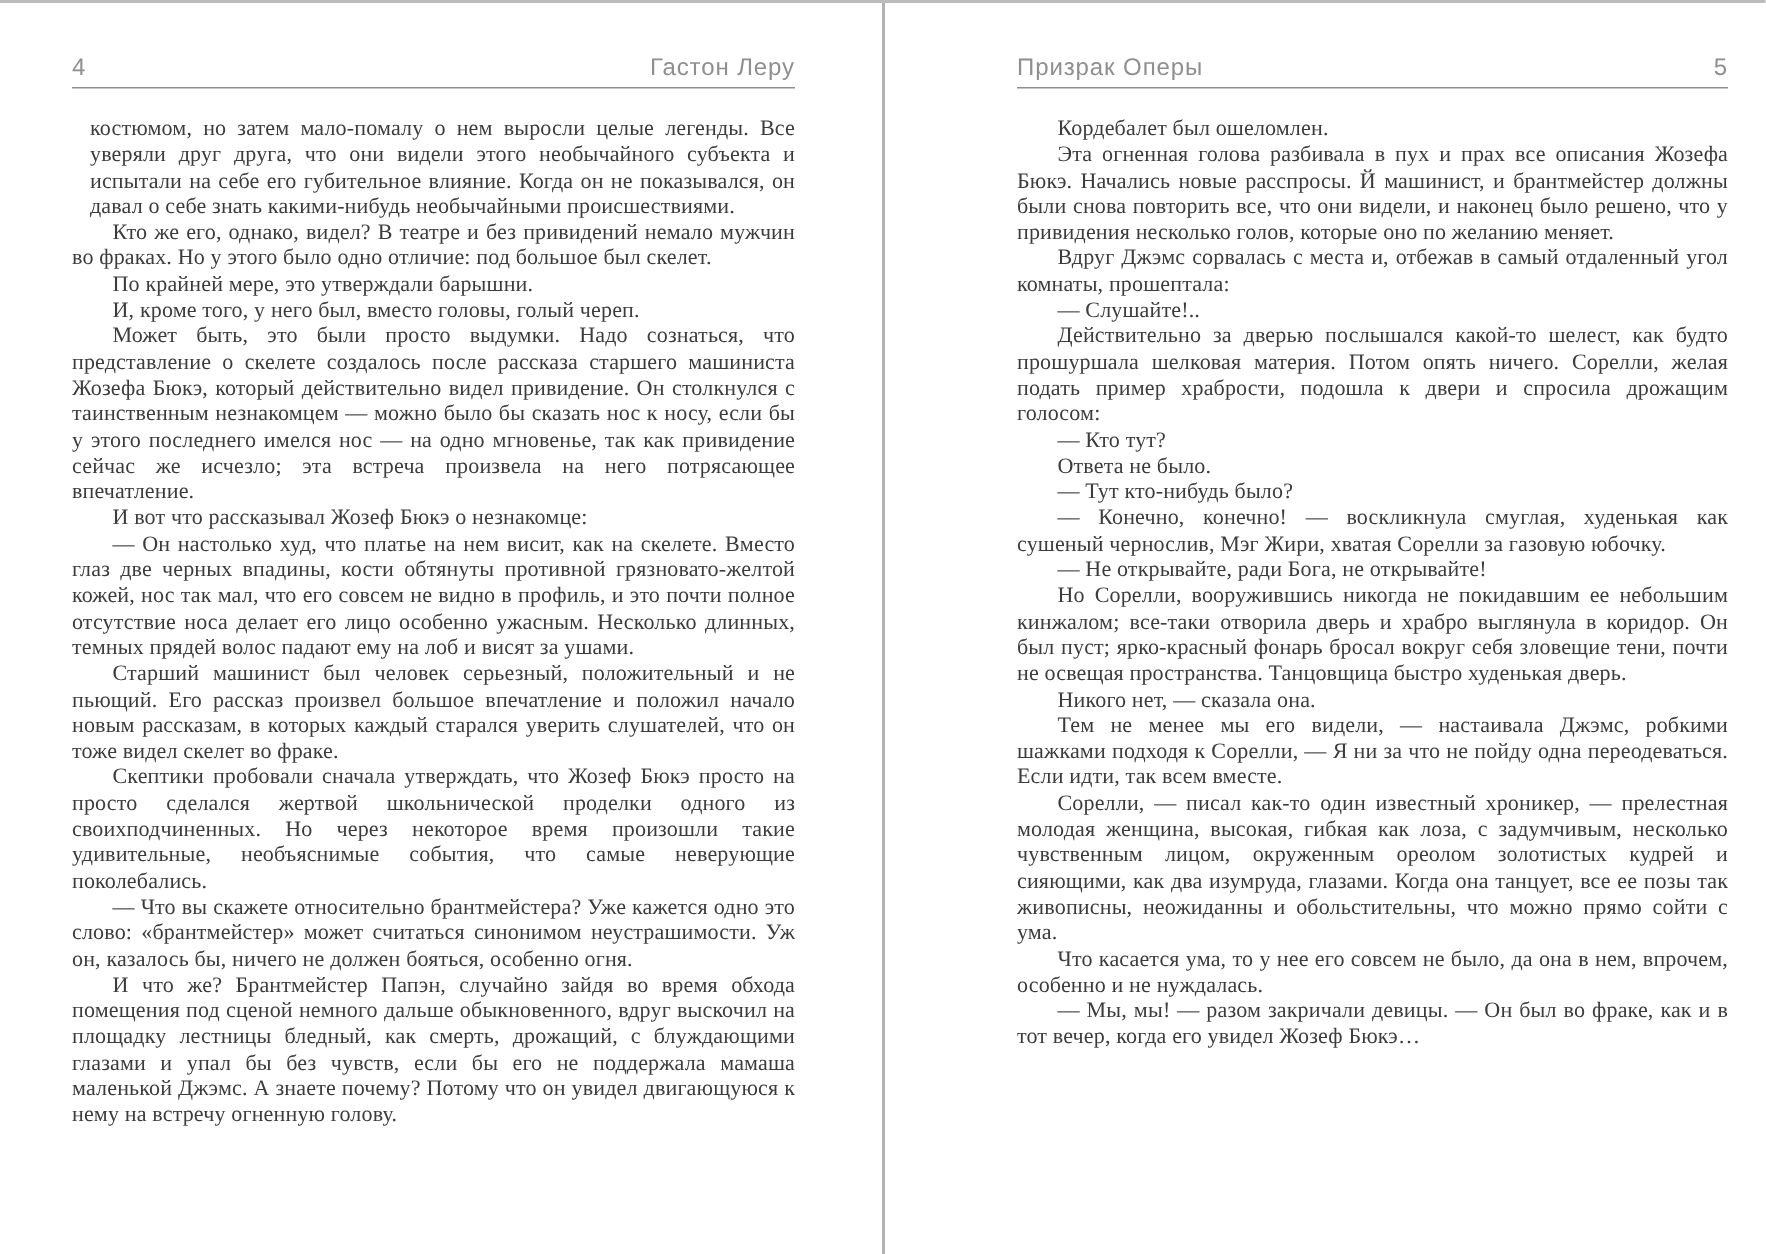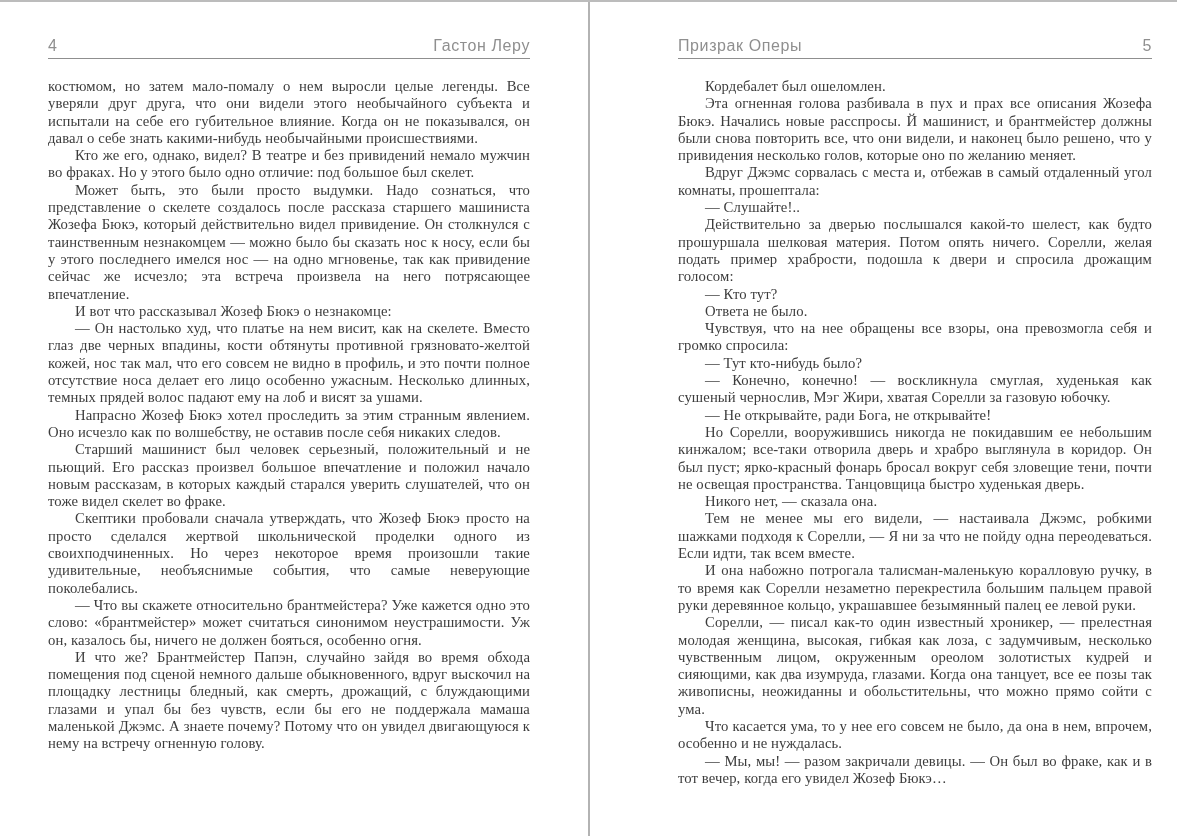--- a/index.html
+++ b/index.html
@@ -62,6 +62,7 @@
   }
   .body-text p.no-indent {
     text-indent: 0;
+    margin-left: 12px;
   }
 </style>
 </head>

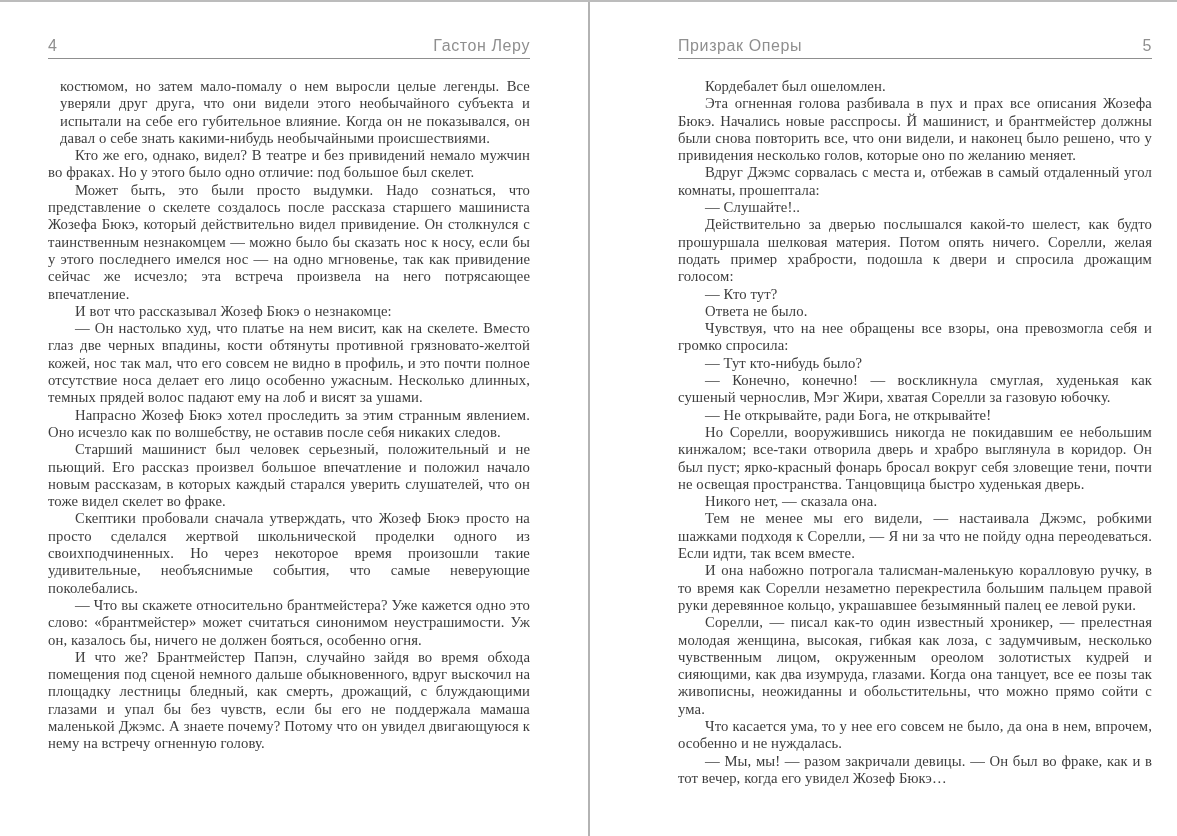--- a/index.html
+++ b/index.html
@@ -80,6 +80,7 @@
     <div class="body-text">
         <p class="no-indent">костюмом, но затем мало-помалу о нем выросли целые легенды. Все уверяли друг друга, что они видели этого необычайного субъекта и испытали на себе его губительное влияние. Когда он не показывался, он давал о себе знать какими-нибудь необычайными происшествиями.</p>
         <p>Кто же его, однако, видел? В театре и без привидений немало мужчин во фраках. Но у этого было одно отличие: под большое был скелет.</p>
+        <p>По крайней мере, это утверждали барышни.</p>
         <p>Может быть, это были просто выдумки. Надо сознаться, что представление о скелете создалось после рассказа старшего машиниста Жозефа Бюкэ, который действительно видел привидение. Он столкнулся с таинственным незнакомцем — можно было бы сказать нос к носу, если бы у этого последнего имелся нос — на одно мгновенье, так как привидение сейчас же исчезло; эта встреча произвела на него потрясающее впечатление.</p>
         <p>И вот что рассказывал Жозеф Бюкэ о незнакомце:</p>
         <p>— Он настолько худ, что платье на нем висит, как на скелете. Вместо глаз две черных впадины, кости обтянуты противной грязновато-желтой кожей, нос так мал, что его совсем не видно в профиль, и это почти полное отсутствие носа делает его лицо особенно ужасным. Несколько длинных, темных прядей волос падают ему на лоб и висят за ушами.</p>

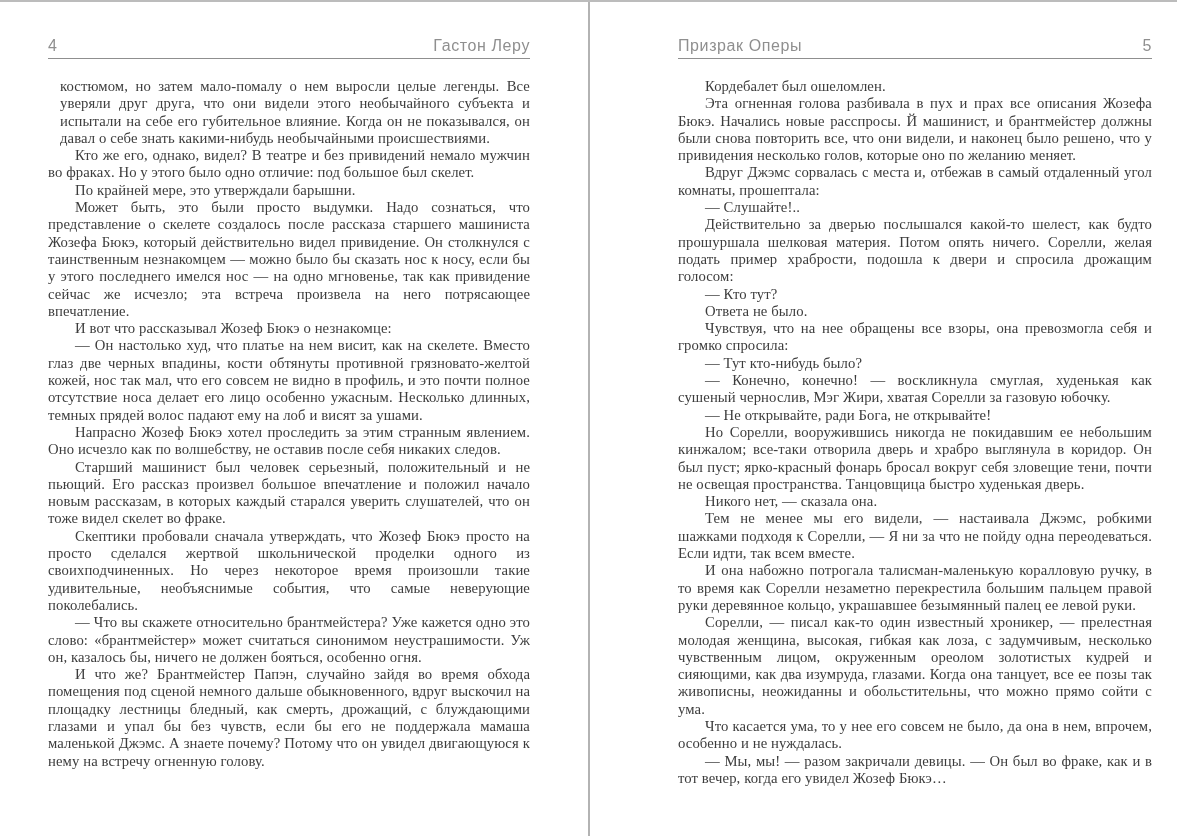--- a/index.html
+++ b/index.html
@@ -81,6 +81,7 @@
         <p class="no-indent">костюмом, но затем мало-помалу о нем выросли целые легенды. Все уверяли друг друга, что они видели этого необычайного субъекта и испытали на себе его губительное влияние. Когда он не показывался, он давал о себе знать какими-нибудь необычайными происшествиями.</p>
         <p>Кто же его, однако, видел? В театре и без привидений немало мужчин во фраках. Но у этого было одно отличие: под большое был скелет.</p>
         <p>По крайней мере, это утверждали барышни.</p>
+        <p>И, кроме того, у него был, вместо головы, голый череп.</p>
         <p>Может быть, это были просто выдумки. Надо сознаться, что представление о скелете создалось после рассказа старшего машиниста Жозефа Бюкэ, который действительно видел привидение. Он столкнулся с таинственным незнакомцем — можно было бы сказать нос к носу, если бы у этого последнего имелся нос — на одно мгновенье, так как привидение сейчас же исчезло; эта встреча произвела на него потрясающее впечатление.</p>
         <p>И вот что рассказывал Жозеф Бюкэ о незнакомце:</p>
         <p>— Он настолько худ, что платье на нем висит, как на скелете. Вместо глаз две черных впадины, кости обтянуты противной грязновато-желтой кожей, нос так мал, что его совсем не видно в профиль, и это почти полное отсутствие носа делает его лицо особенно ужасным. Несколько длинных, темных прядей волос падают ему на лоб и висят за ушами.</p>

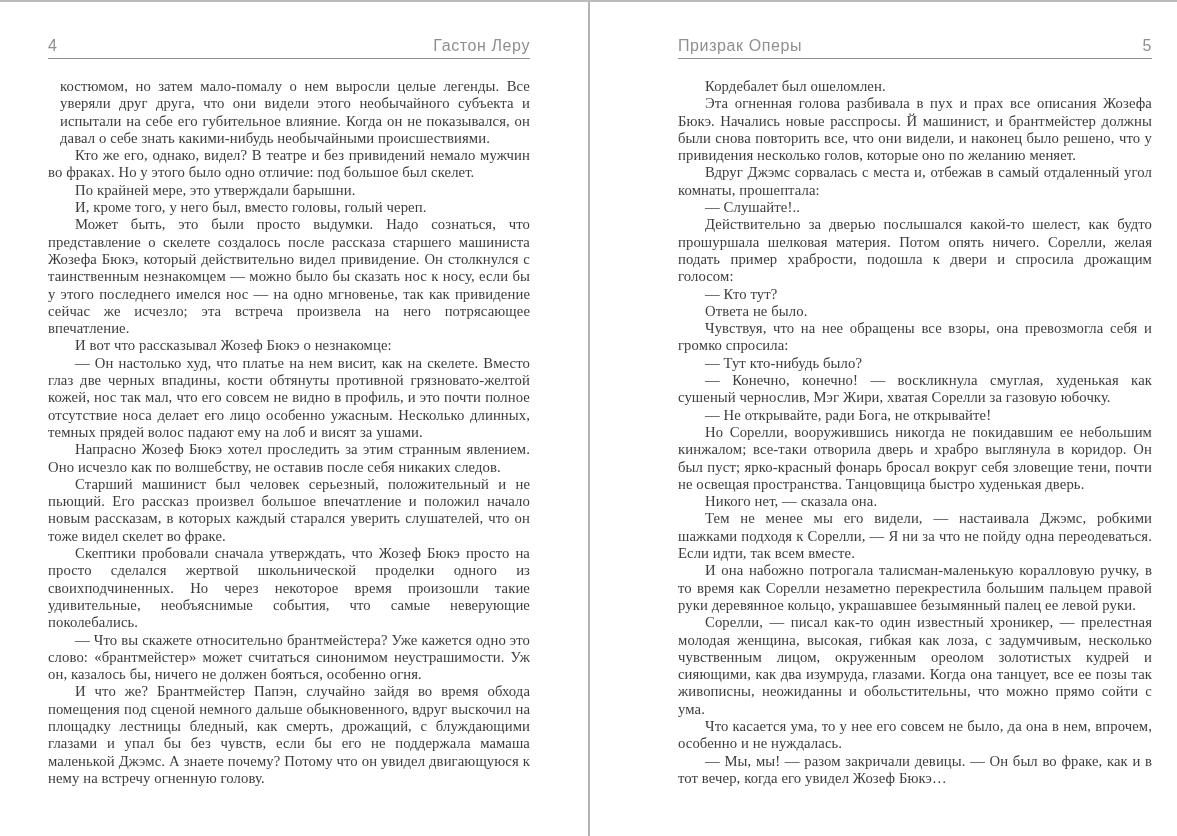--- a/index.html
+++ b/index.html
@@ -108,7 +108,6 @@
         <p>Действительно за дверью послышался какой-то шелест, как будто прошуршала шелковая материя. Потом опять ничего. Сорелли, желая подать пример храбрости, подошла к двери и спросила дрожащим голосом:</p>
         <p>— Кто тут?</p>
         <p>Ответа не было.</p>
-        <p>Чувствуя, что на нее обращены все взоры, она превозмогла себя и громко спросила:</p>
         <p>— Тут кто-нибудь было?</p>
         <p>— Конечно, конечно! — воскликнула смуглая, худенькая как сушеный чернослив, Мэг Жири, хватая Сорелли за газовую юбочку.</p>
         <p>— Не открывайте, ради Бога, не открывайте!</p>

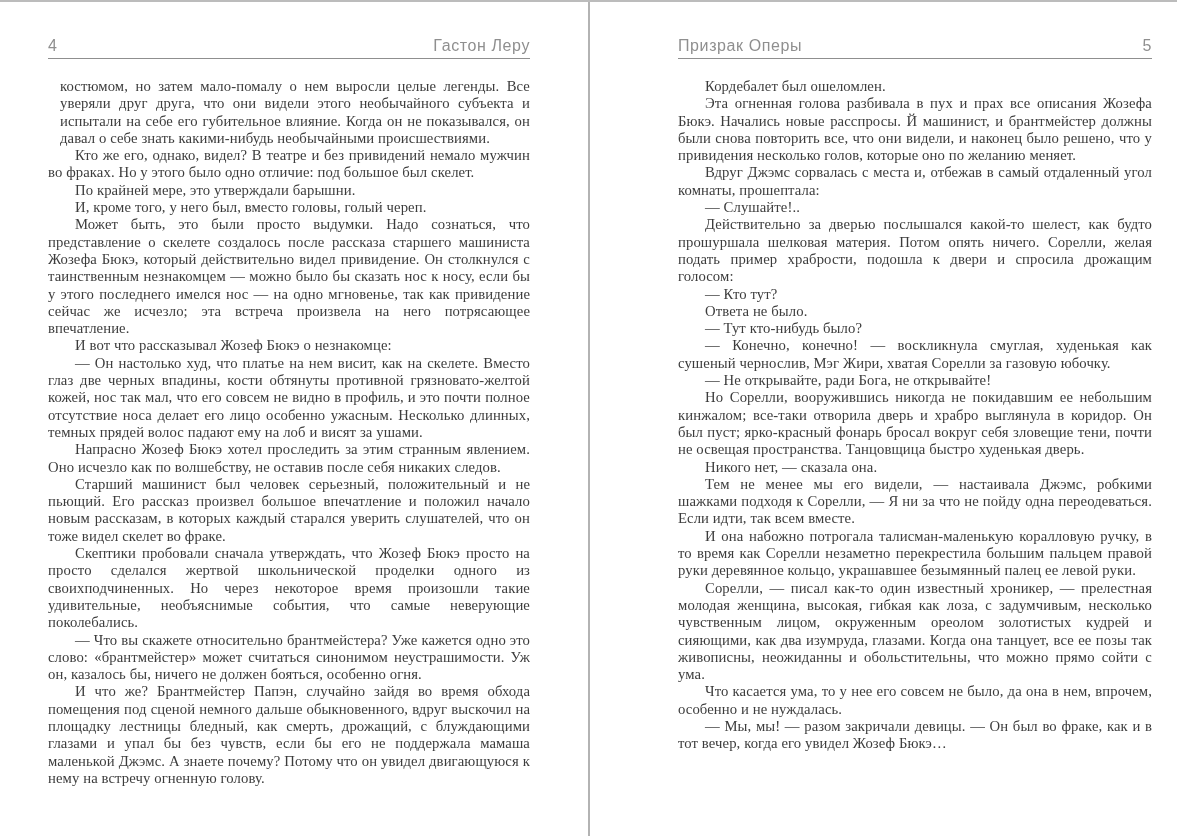--- a/index.html
+++ b/index.html
@@ -85,7 +85,6 @@
         <p>Может быть, это были просто выдумки. Надо сознаться, что представление о скелете создалось после рассказа старшего машиниста Жозефа Бюкэ, который действительно видел привидение. Он столкнулся с таинственным незнакомцем — можно было бы сказать нос к носу, если бы у этого последнего имелся нос — на одно мгновенье, так как привидение сейчас же исчезло; эта встреча произвела на него потрясающее впечатление.</p>
         <p>И вот что рассказывал Жозеф Бюкэ о незнакомце:</p>
         <p>— Он настолько худ, что платье на нем висит, как на скелете. Вместо глаз две черных впадины, кости обтянуты противной грязновато-желтой кожей, нос так мал, что его совсем не видно в профиль, и это почти полное отсутствие носа делает его лицо особенно ужасным. Несколько длинных, темных прядей волос падают ему на лоб и висят за ушами.</p>
-        <p>Напрасно Жозеф Бюкэ хотел проследить за этим странным явлением. Оно исчезло как по волшебству, не оставив после себя никаких следов.</p>
         <p>Старший машинист был человек серьезный, положительный и не пьющий. Его рассказ произвел большое впечатление и положил начало новым рассказам, в которых каждый старался уверить слушателей, что он тоже видел скелет во фраке.</p>
         <p>Скептики пробовали сначала утверждать, что Жозеф Бюкэ просто на просто сделался жертвой школьнической проделки одного из своихподчиненных. Но через некоторое время произошли такие удивительные, необъяснимые события, что самые неверующие поколебались.</p>
         <p>— Что вы скажете относительно брантмейстера? Уже кажется одно это слово: «брантмейстер» может считаться синонимом неустрашимости. Уж он, казалось бы, ничего не должен бояться, особенно огня.</p>

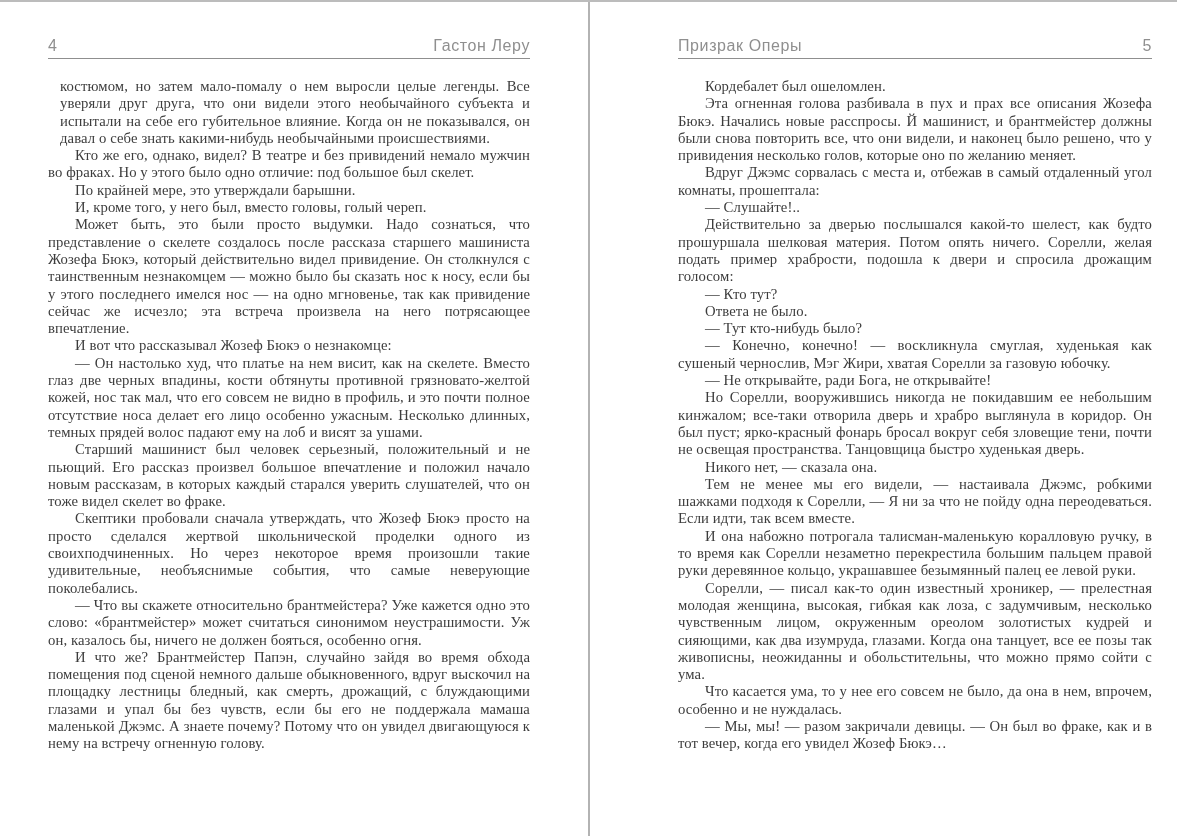--- a/index.html
+++ b/index.html
@@ -113,7 +113,6 @@
         <p>Но Сорелли, вооружившись никогда не покидавшим ее небольшим кинжалом; все-таки отворила дверь и храбро выглянула в коридор. Он был пуст; ярко-красный фонарь бросал вокруг себя зловещие тени, почти не освещая пространства. Танцовщица быстро худенькая дверь.</p>
         <p>Никого нет, — сказала она.</p>
         <p>Тем не менее мы его видели, — настаивала Джэмс, робкими шажками подходя к Сорелли, — Я ни за что не пойду одна переодеваться. Если идти, так всем вместе.</p>
-        <p>И она набожно потрогала талисман-маленькую коралловую ручку, в то время как Сорелли незаметно перекрестила большим пальцем правой руки деревянное кольцо, украшавшее безымянный палец ее левой руки.</p>
         <p>Сорелли, — писал как-то один известный хроникер, — прелестная молодая женщина, высокая, гибкая как лоза, с задумчивым, несколько чувственным лицом, окруженным ореолом золотистых кудрей и сияющими, как два изумруда, глазами. Когда она танцует, все ее позы так живописны, неожиданны и обольстительны, что можно прямо сойти с ума.</p>
         <p>Что касается ума, то у нее его совсем не было, да она в нем, впрочем, особенно и не нуждалась.</p>
         <p>— Мы, мы! — разом закричали девицы. — Он был во фраке, как и в тот вечер, когда его увидел Жозеф Бюкэ…</p>

